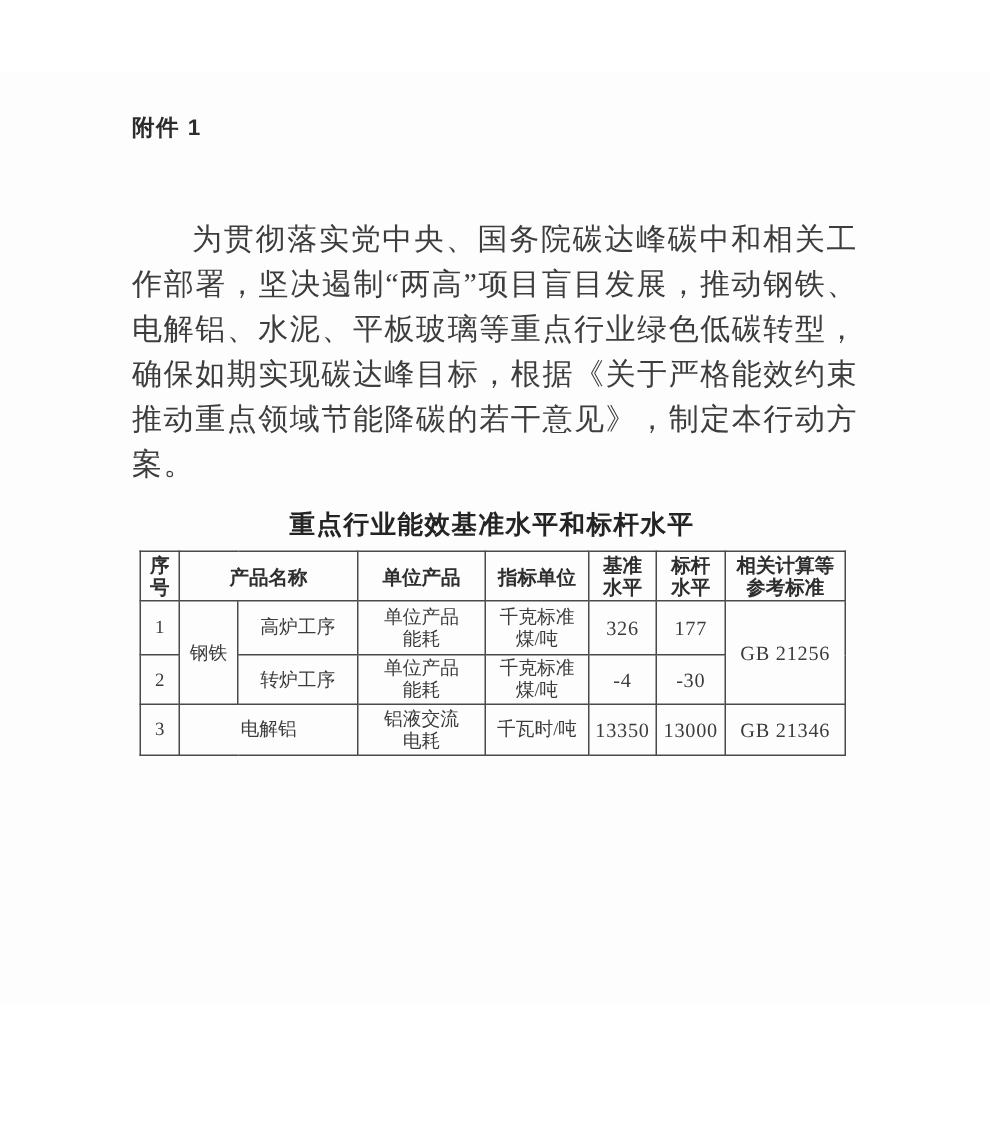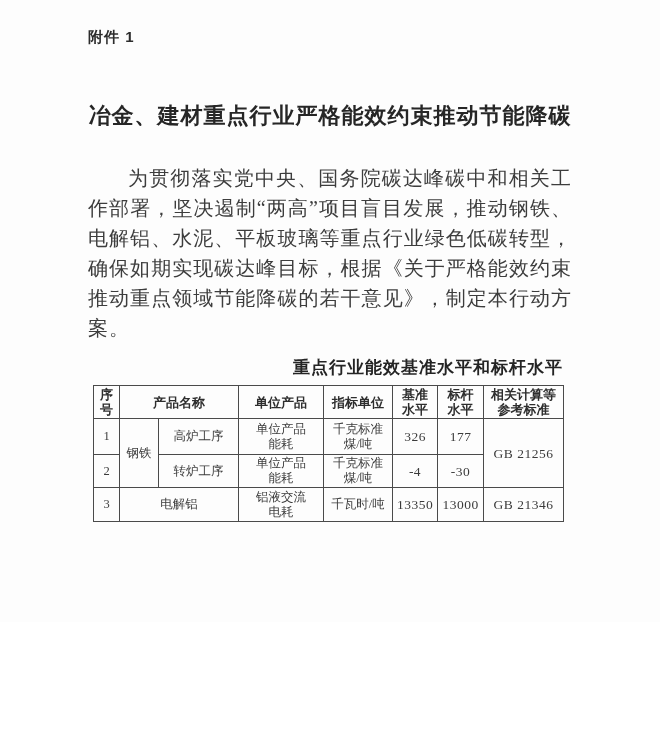--- a/index.html
+++ b/index.html
@@ -12,6 +12,7 @@
     overflow: hidden;
     font-family: "Liberation Serif", "DejaVu Serif", serif;
     color: #3a3a3a;
+    margin-top: 48px;
   }
   .attachment {
     margin: 28px 0 0 88px;

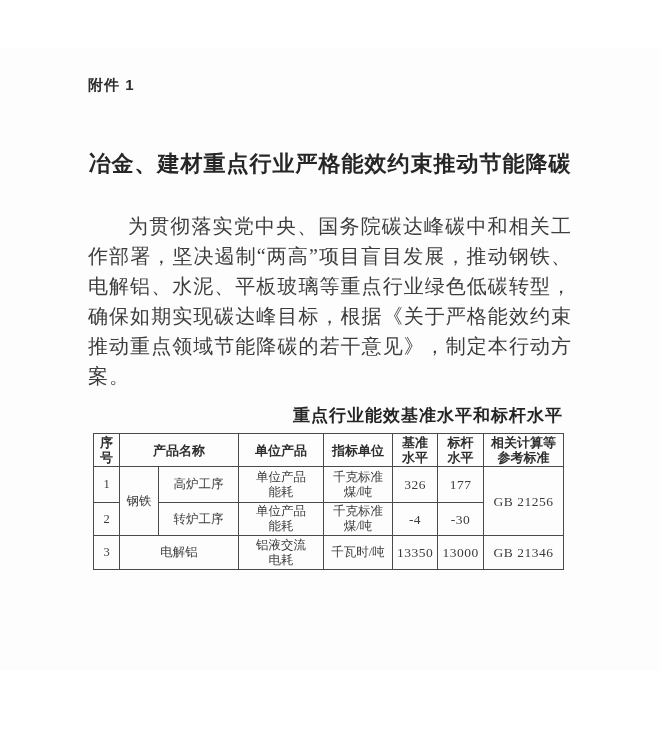--- a/index.html
+++ b/index.html
@@ -104,7 +104,6 @@
   <div class="attachment">附件 1</div>
 
   <h1 class="doc-title">
-    <span class="title-line">冶金、建材重点行业严格能效约束推动节能降碳</span>
   </h1>
 
   <p class="para para-intro">为贯彻落实党中央、国务院碳达峰碳中和相关工作部署，坚决遏制“两高”项目盲目发展，推动钢铁、电解铝、水泥、平板玻璃等重点行业绿色低碳转型，确保如期实现碳达峰目标，根据《关于严格能效约束推动重点领域节能降碳的若干意见》，制定本行动方案。</p>

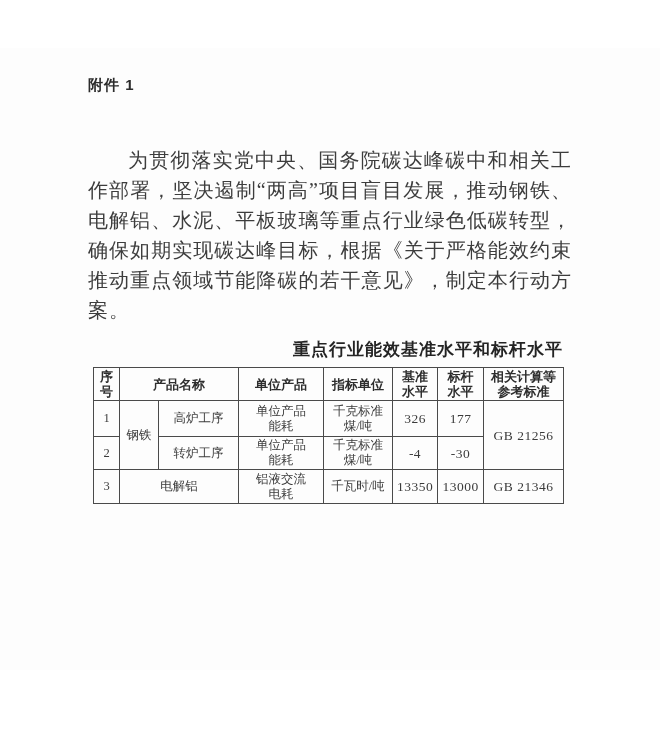--- a/index.html
+++ b/index.html
@@ -56,7 +56,7 @@
   .table-title {
     width: 470px;
     margin: 13px 0 0 93px;
-    text-align: right;
+    text-align: center;
     font-family: "Liberation Sans", "DejaVu Sans", sans-serif;
     font-weight: 700;
     font-size: 17px;

